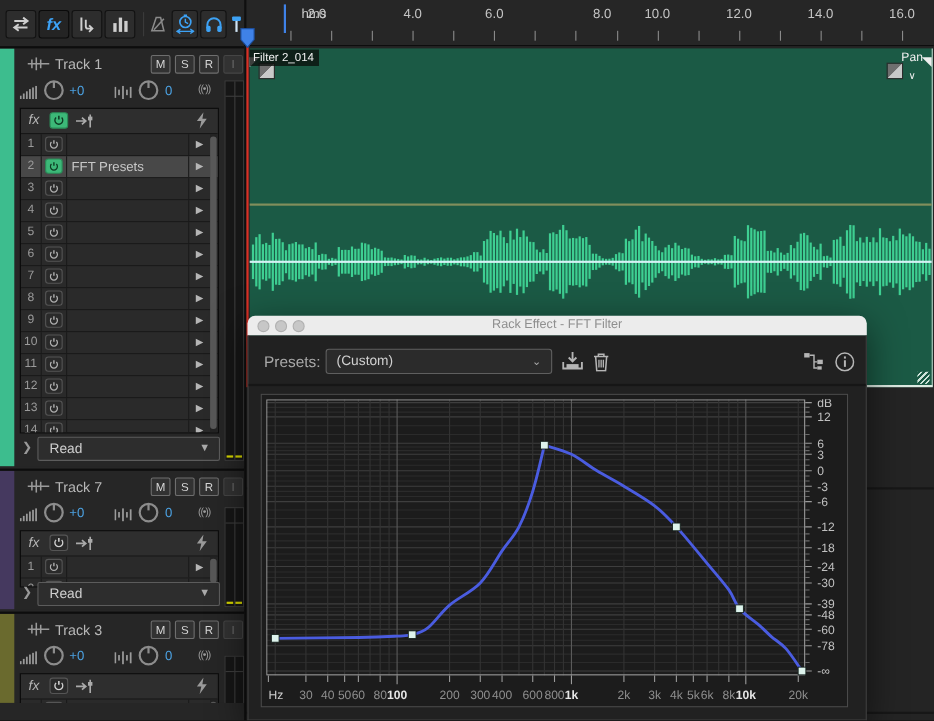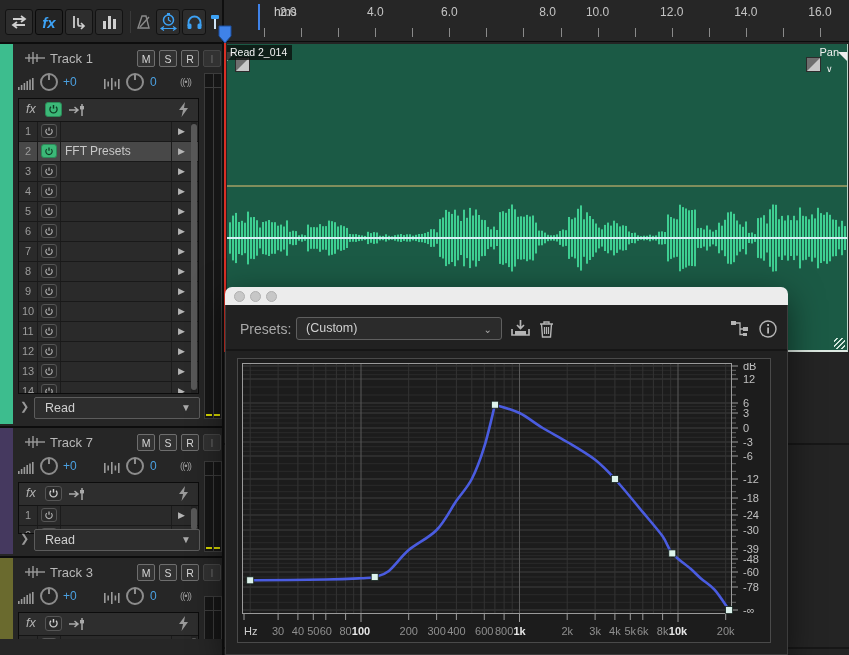--- a/index.html
+++ b/index.html
@@ -397,7 +397,7 @@
       <div class="tri" style="right:0;top:8px;border-top:9px solid #eee;border-left:9px solid transparent"></div>
       <div class="fade-handle" style="left:8px"></div>
       <div class="fade-handle" style="right:26px"></div>
-      <div class="clip-label">Read 2_014</div>
+      <div class="clip-label">Filter 2_014</div>
       <div class="clip-pan">
         <span>Pan</span>
         <span style="font-size:9px">∨</span>

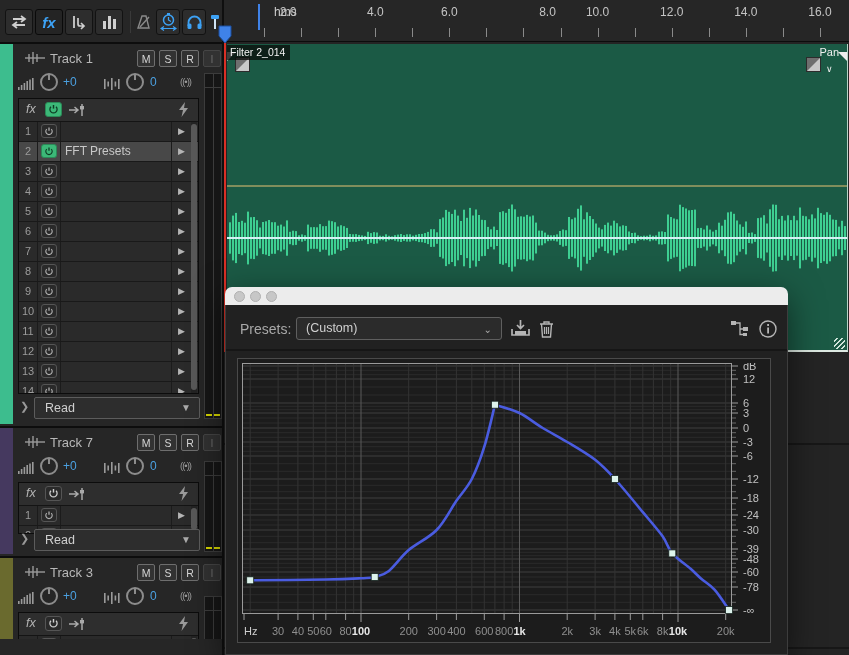--- a/index.html
+++ b/index.html
@@ -852,6 +852,7 @@
       <div class="light" style="left:9px"></div>
       <div class="light" style="left:25px"></div>
       <div class="light" style="left:41px"></div>
+      <div class="dlg-title">Rack Effect - FFT Filter</div>
     </div>
     <div class="dlg-body">
       <span class="presets-label">Presets:</span>

